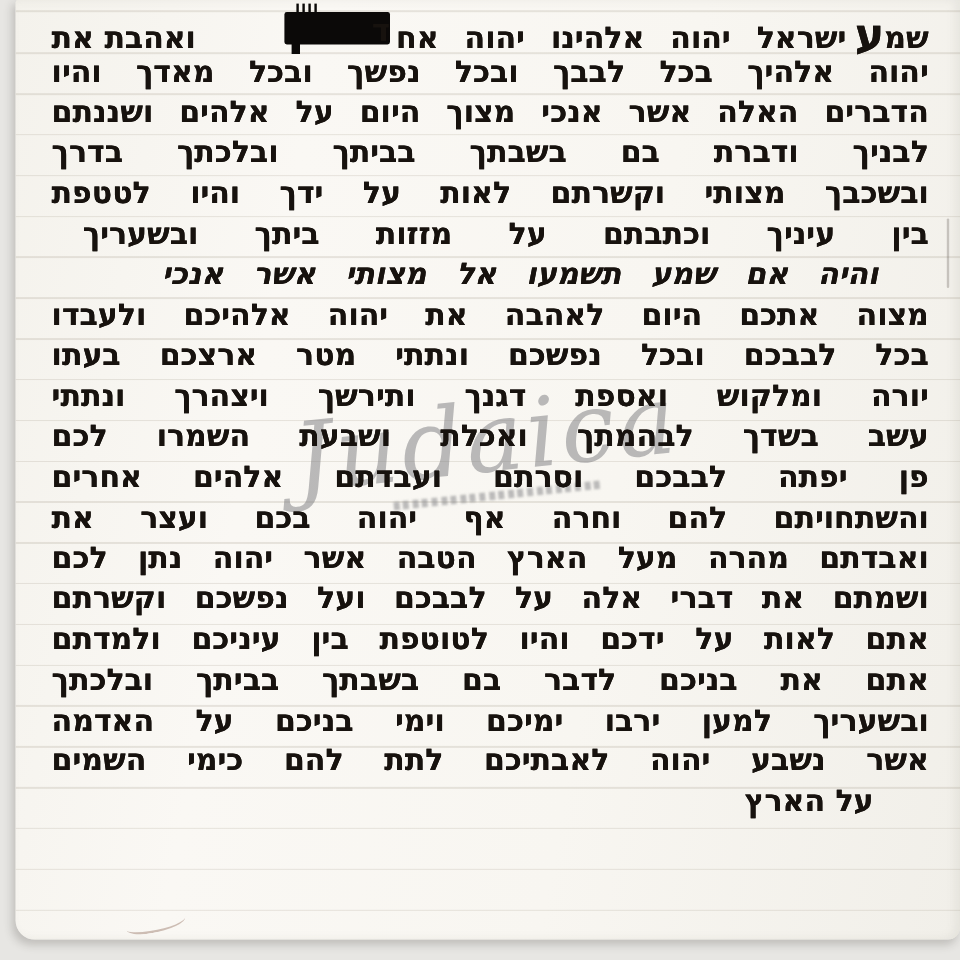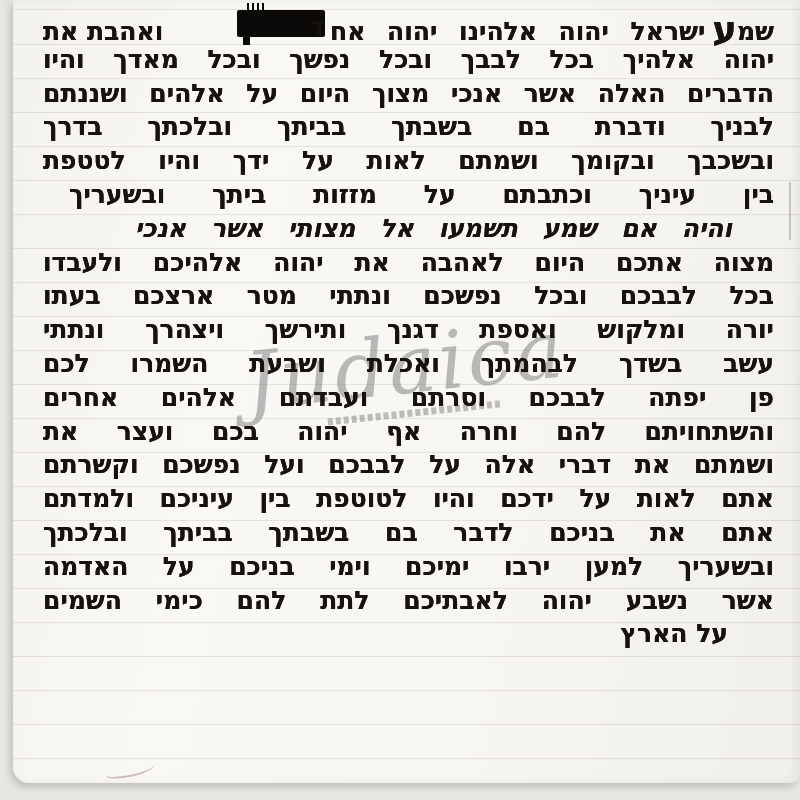--- a/index.html
+++ b/index.html
@@ -130,7 +130,7 @@
     <div class="line">יהוה אלהיך בכל לבבך ובכל נפשך ובכל מאדך והיו</div>
         <div class="line">הדברים האלה אשר אנכי מצוך היום על אלהים ושננתם</div>
         <div class="line">לבניך ודברת בם בשבתך בביתך ובלכתך בדרך</div>
-        <div class="line">ובשכבך ובקומך ושמתם לאות על ידך והיו לטטפת</div>
+        <div class="line">ובשכבך מצותי וקשרתם לאות על ידך והיו לטטפת</div>
         <div class="line l6">בין עיניך וכתבתם על מזזות ביתך ובשעריך</div>
         <div class="line l7">והיה אם שמע תשמעו אל מצותי אשר אנכי</div>
         <div class="line">מצוה אתכם היום לאהבה את יהוה אלהיכם ולעבדו</div>

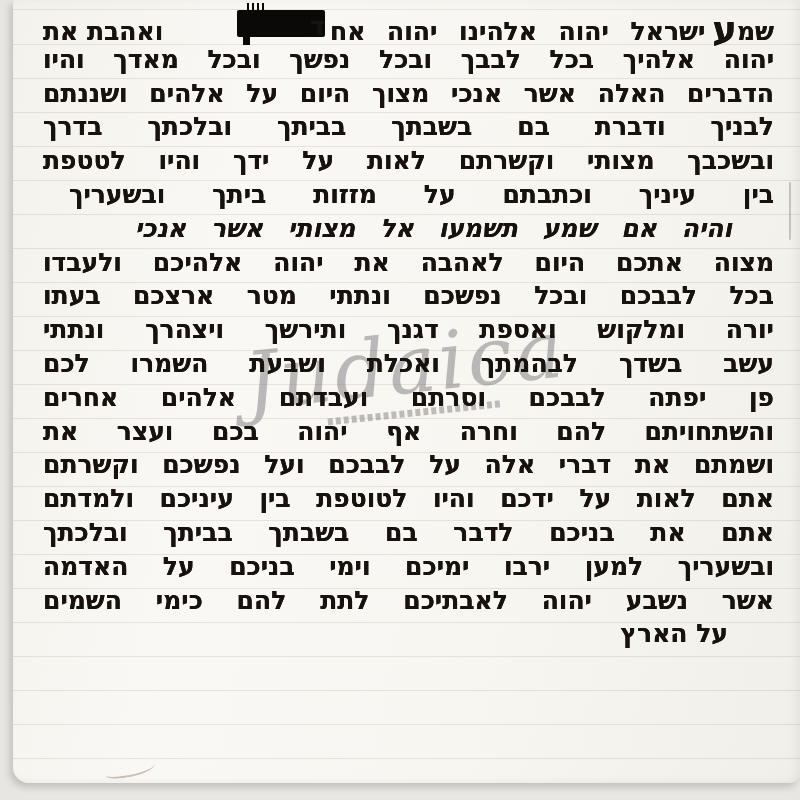--- a/index.html
+++ b/index.html
@@ -139,6 +139,7 @@
         <div class="line">עשב בשדך לבהמתך ואכלת ושבעת השמרו לכם</div>
         <div class="line">פן יפתה לבבכם וסרתם ועבדתם אלהים אחרים</div>
         <div class="line">והשתחויתם להם וחרה אף יהוה בכם ועצר את</div>
+        <div class="line">ואבדתם מהרה מעל הארץ הטבה אשר יהוה נתן לכם</div>
         <div class="line">ושמתם את דברי אלה על לבבכם ועל נפשכם וקשרתם</div>
         <div class="line">אתם לאות על ידכם והיו לטוטפת בין עיניכם ולמדתם</div>
         <div class="line">אתם את בניכם לדבר בם בשבתך בביתך ובלכתך</div>

